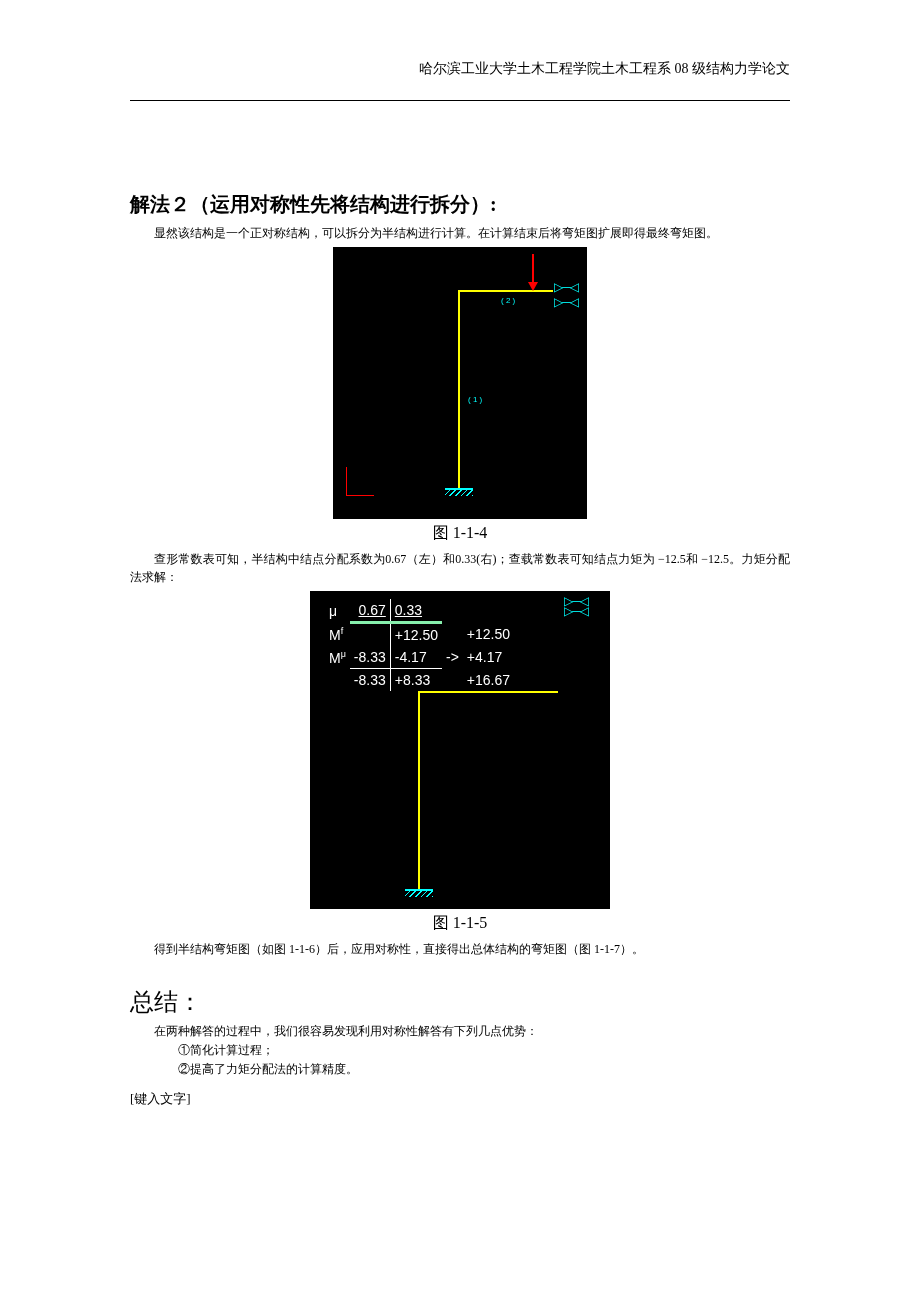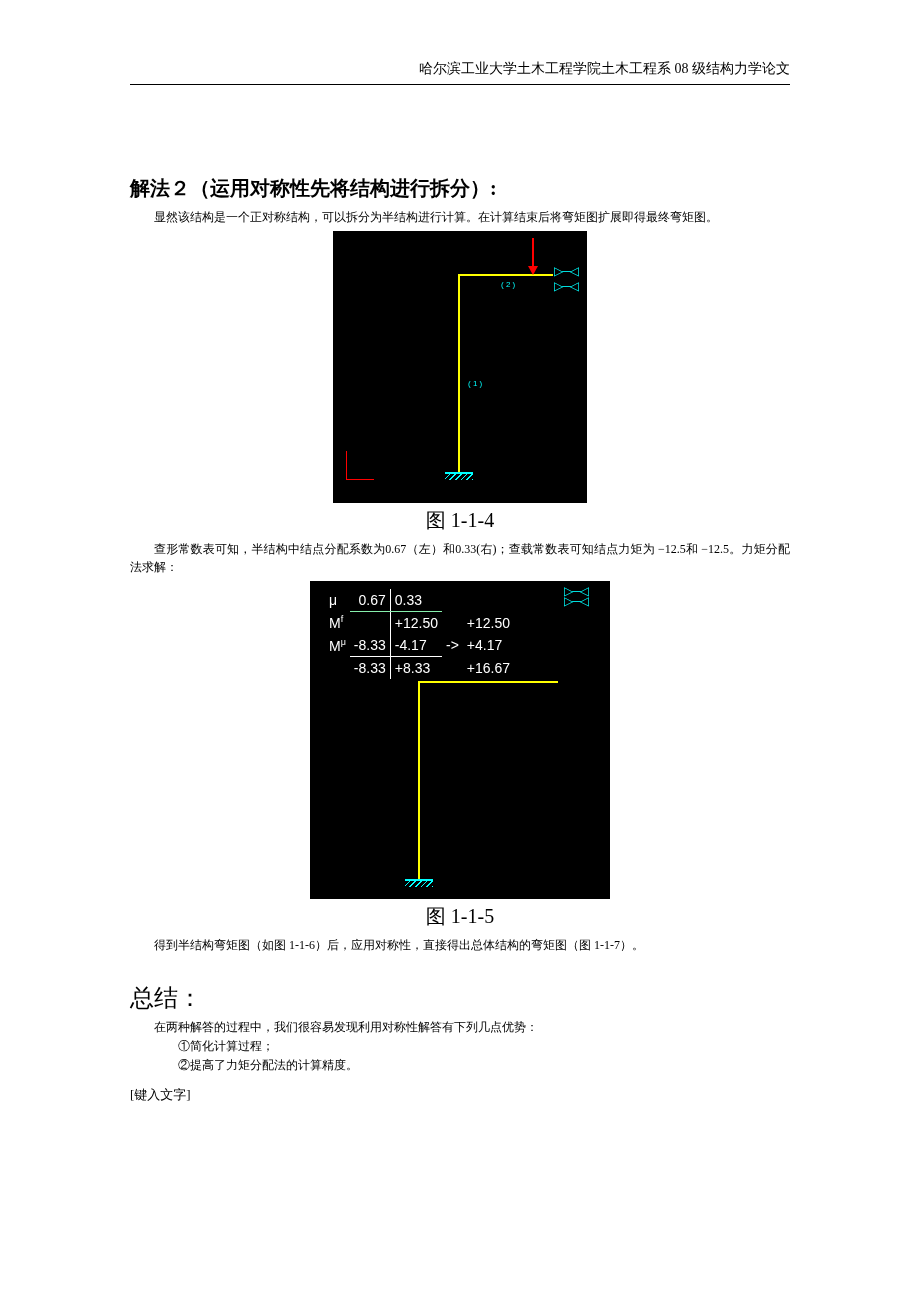--- a/index.html
+++ b/index.html
@@ -17,7 +17,7 @@
   .header-line {
     text-align: right;
     font-size: 14px;
-    padding-bottom: 6px;
+    padding-bottom: 22px;
     border-bottom: 1px solid #000;
     margin-bottom: 90px;
   }

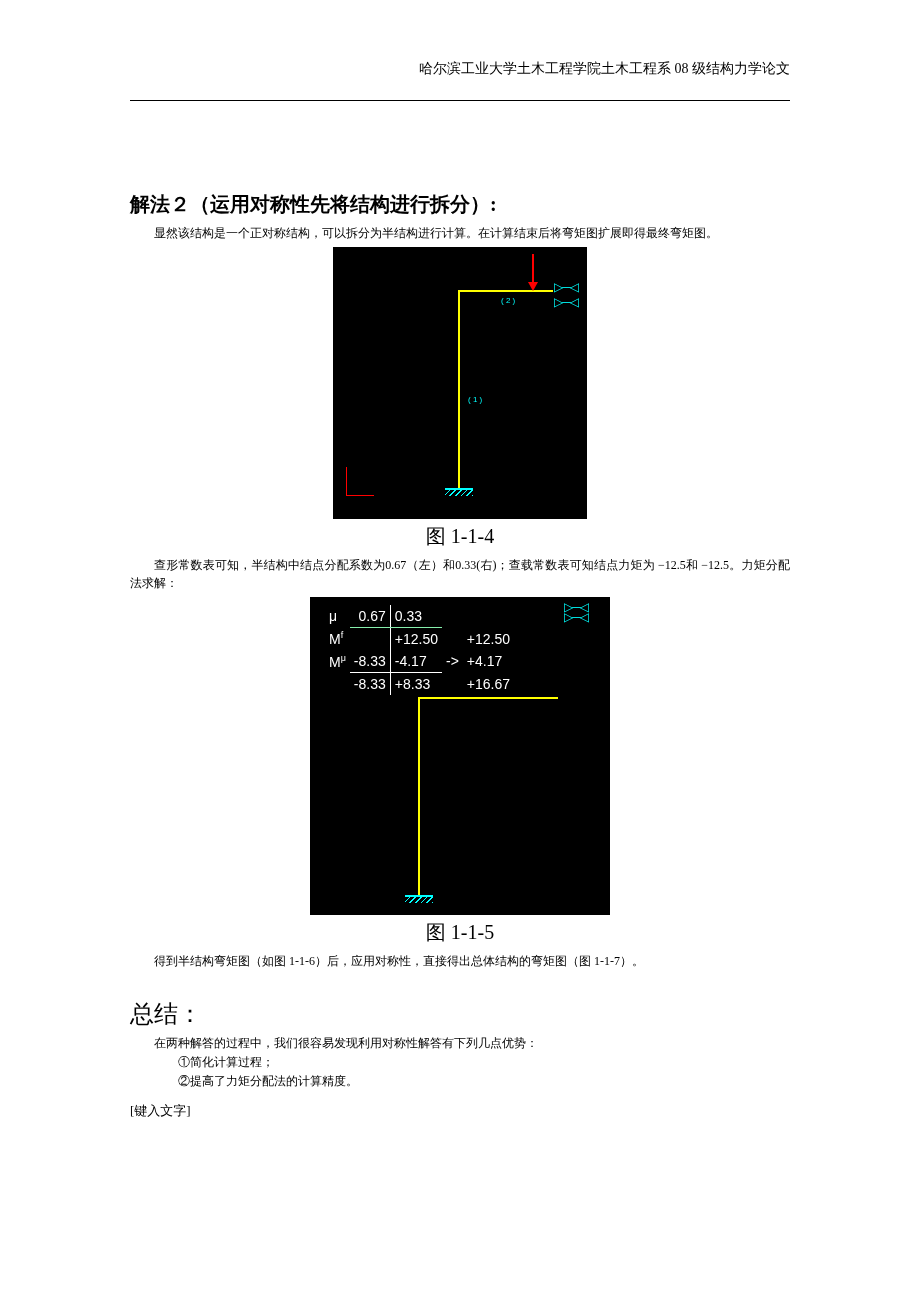--- a/index.html
+++ b/index.html
@@ -45,7 +45,7 @@
   .fig2 { width: 300px; height: 318px; }
   .caption {
     text-align: center;
-    font-size: 20px;
+    font-size: 16px;
     margin: 4px 0 6px 0;
   }
   .fig1 .beam-v { position:absolute; left:125px; top:43px; width:2px; height:198px; background:#ffff00; }

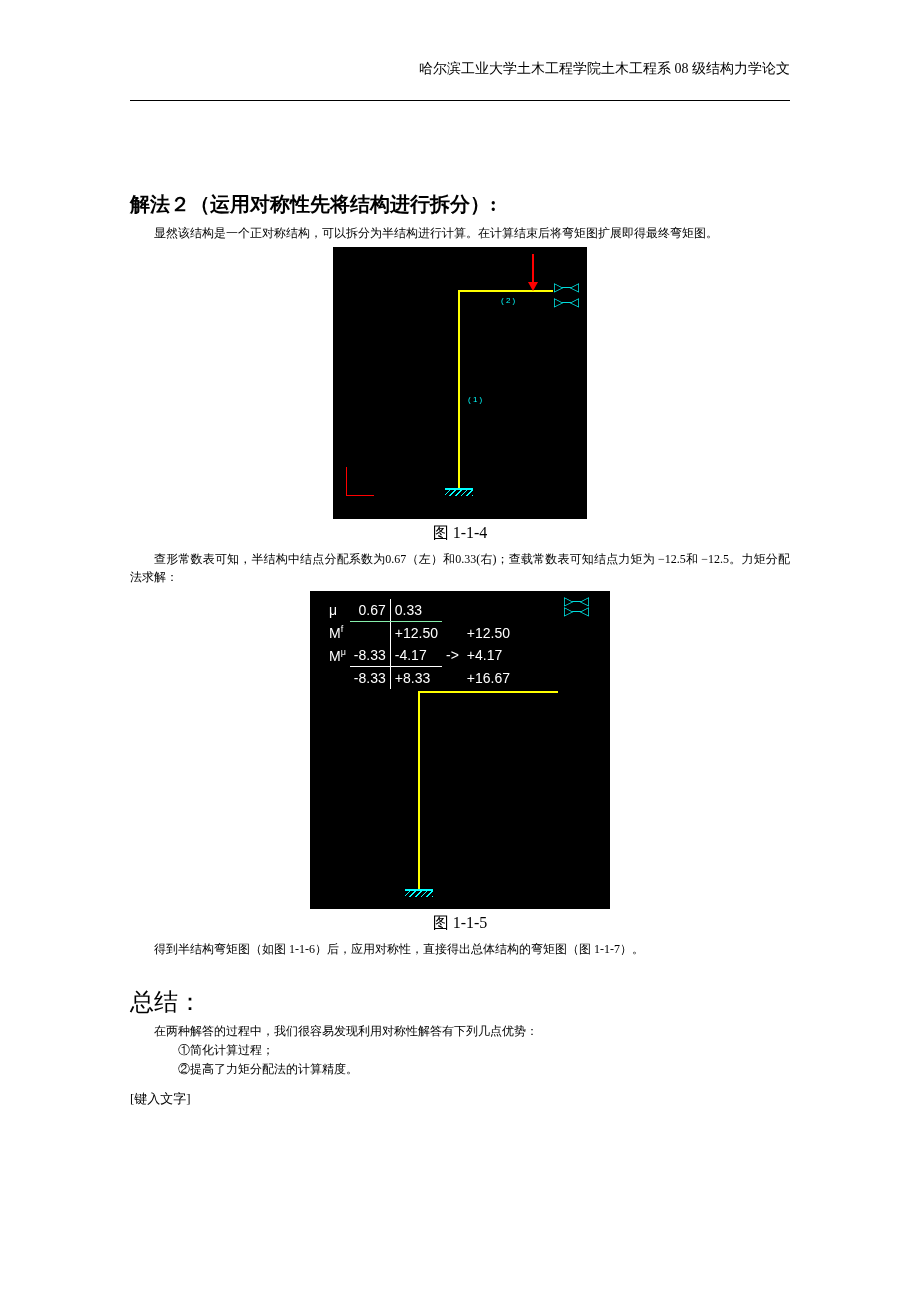--- a/index.html
+++ b/index.html
@@ -75,7 +75,7 @@
   }
   .tbl td { padding: 3px 4px; white-space:nowrap; }
   .tbl .br { border-right:1px solid #fff; }
-  .tbl .bb { border-bottom:1px solid #86efac; }
+  .tbl .bb { border-bottom:3px solid #86efac;text-decoration:underline; }
   .tbl .bbw { border-bottom:1px solid #fff; }
   sup { font-size:9px; }
   .footer-note {

